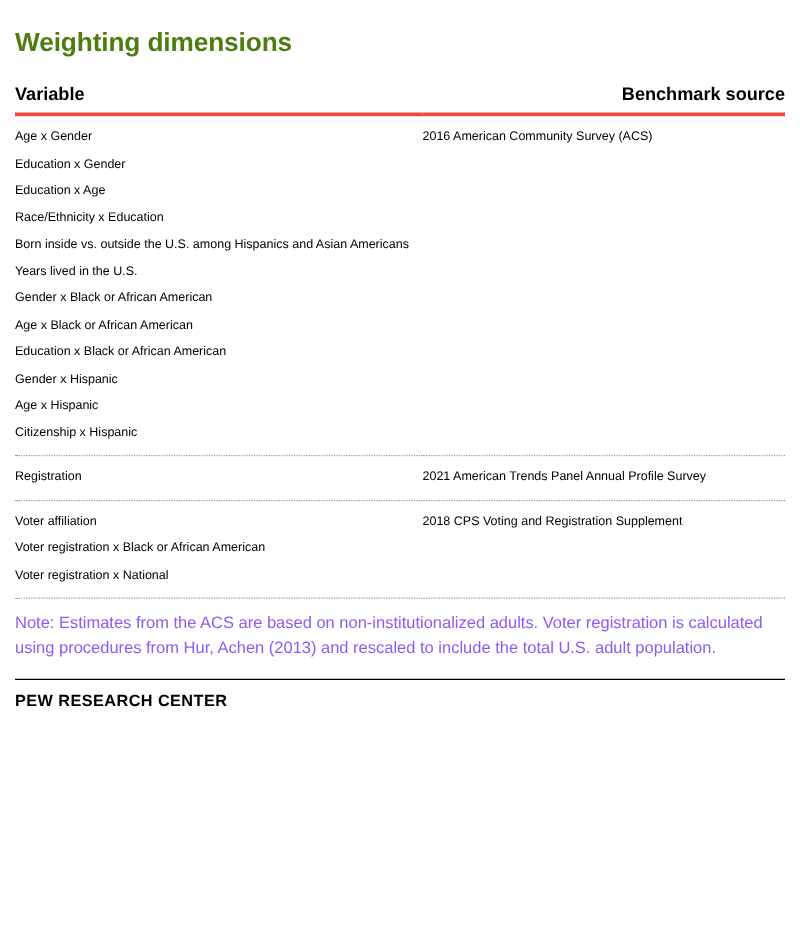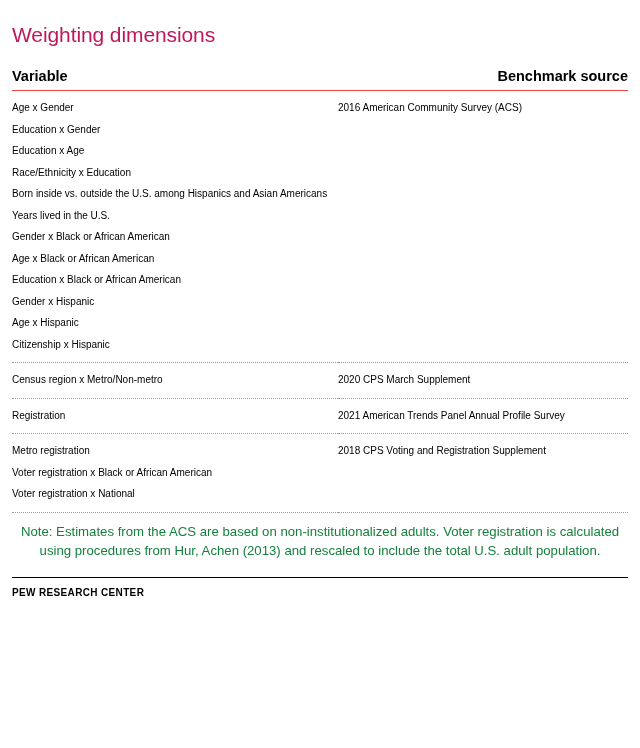--- a/index.html
+++ b/index.html
@@ -23,11 +23,11 @@
   }
   .title {
     font-size: 21px;
-    font-weight: normal;
+    font-weight: bold;
     letter-spacing: -0.1px;
     line-height: 26px;
     margin: 0 0 14px 0;
-    color: #be185d;
+    color: #4d7c0f;
   }
   table.wt {
     border-collapse: collapse;

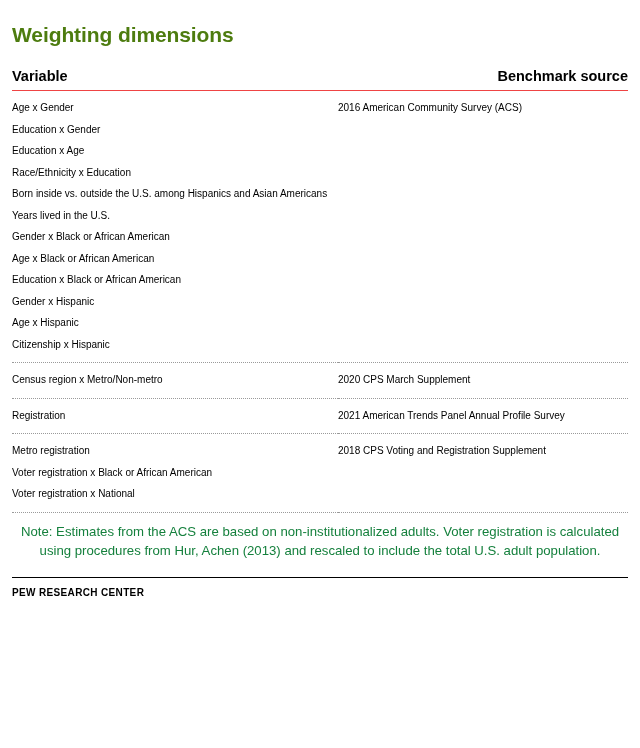--- a/index.html
+++ b/index.html
@@ -41,7 +41,7 @@
     font-weight: bold;
     text-align: left;
     padding: 5px 0 5px 0;
-    border-bottom: 1px solid #ef4444;
+    border-bottom: 3px solid #ef4444;
     vertical-align: bottom;
     line-height: 18px;
   }

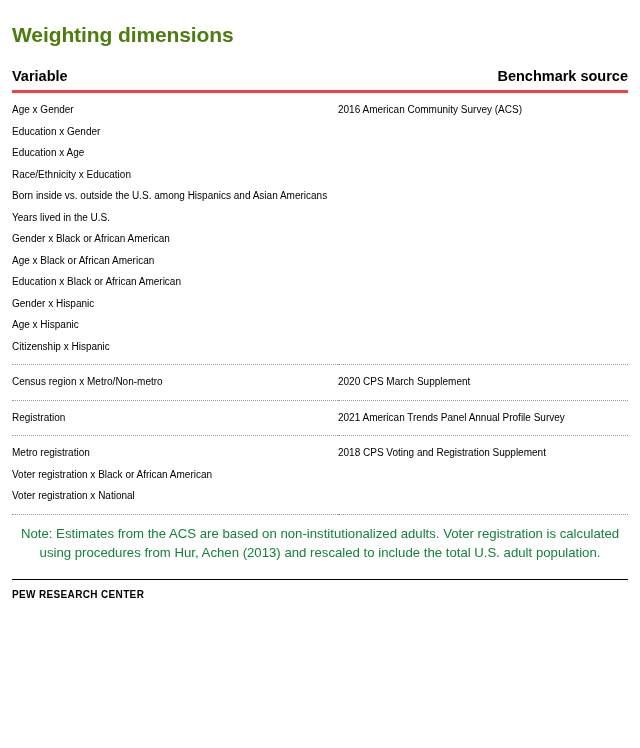--- a/index.html
+++ b/index.html
@@ -124,12 +124,6 @@
       </tr>
       <tr>
         <td class="cell">
-          <span class="varline">Census region x Metro/Non-metro</span>
-        </td>
-        <td class="cell bench">2020 CPS March Supplement</td>
-      </tr>
-      <tr>
-        <td class="cell">
           <span class="varline">Registration</span>
         </td>
         <td class="cell bench">2021 American Trends Panel Annual Profile Survey</td>

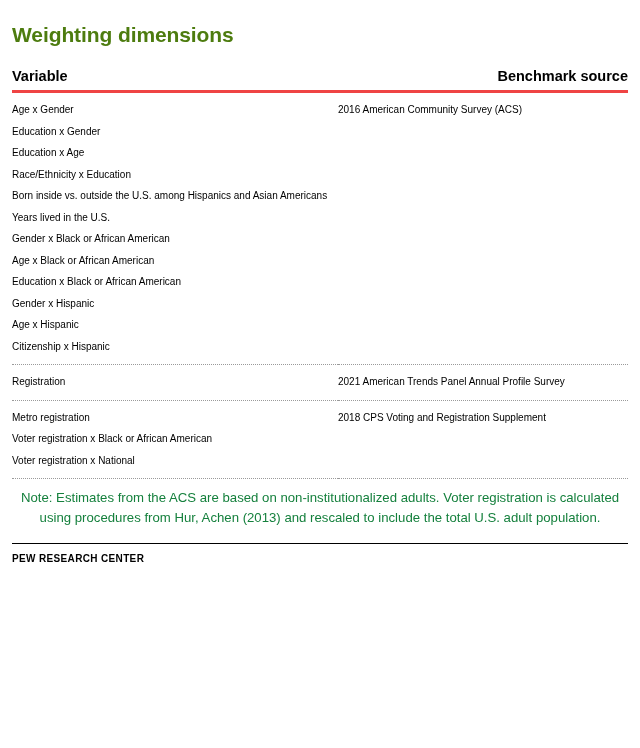--- a/index.html
+++ b/index.html
@@ -130,7 +130,7 @@
       </tr>
       <tr>
         <td class="cell">
-          <span class="varline">Metro registration</span>
+          <span class="varline">Voter affiliation</span>
           <span class="varline">Voter registration x Black or African American</span>
           <span class="varline">Voter registration x National</span>
         </td>

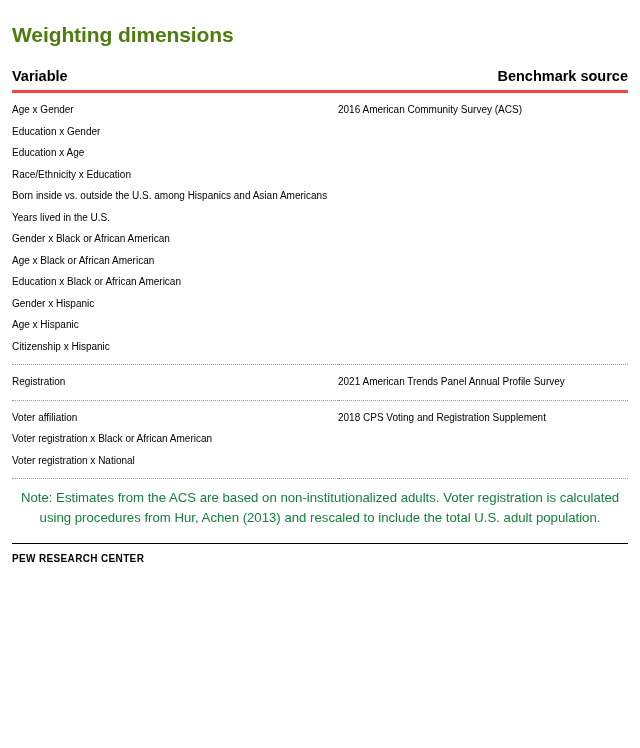--- a/index.html
+++ b/index.html
@@ -70,10 +70,9 @@
   .note {
     font-size: 13.2px;
     line-height: 19.5px;
-    color: #15803d;
+    color: #8b5cf6;
     margin: 9px 0 0 0;
     width: 616px;
-    text-align: center;
   }
   .prc {
     font-size: 10px;

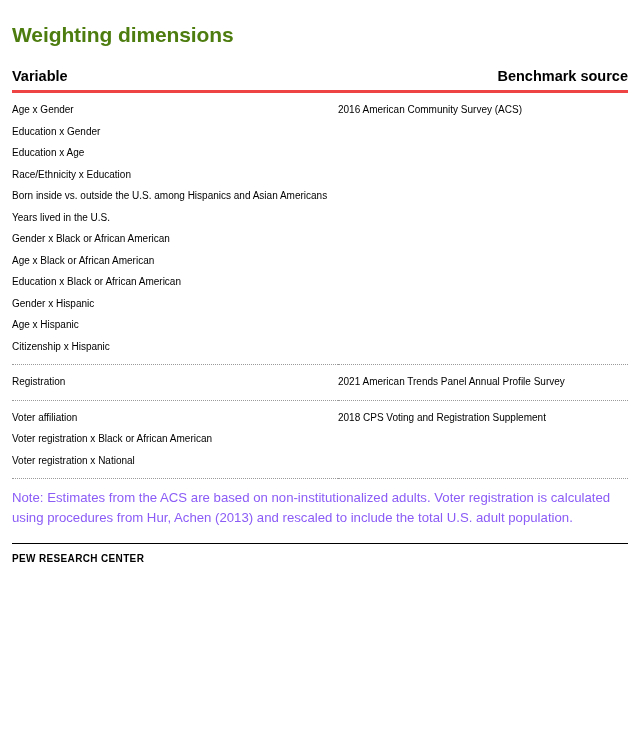--- a/index.html
+++ b/index.html
@@ -75,7 +75,7 @@
     width: 616px;
   }
   .prc {
-    font-size: 10px;
+    font-size: 13px;
     font-weight: bold;
     letter-spacing: 0.35px;
     color: #000;

